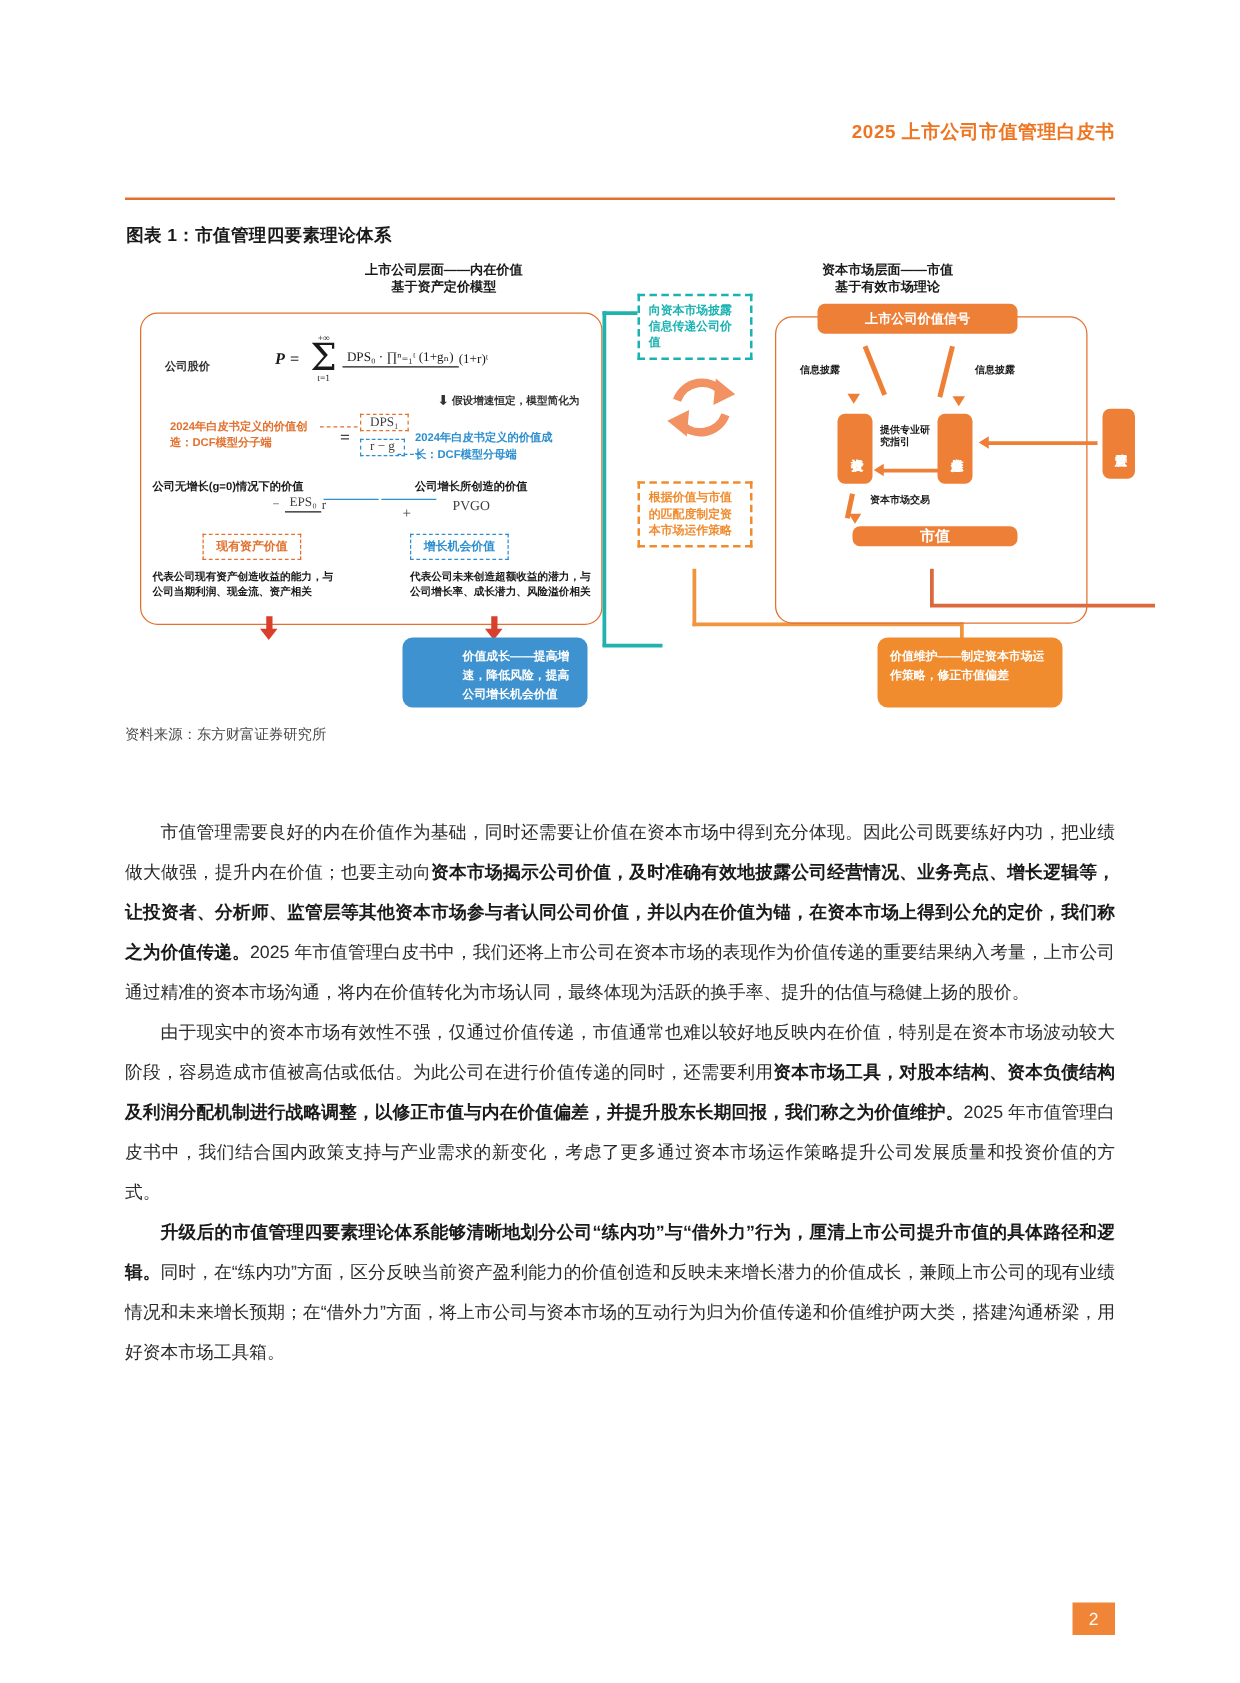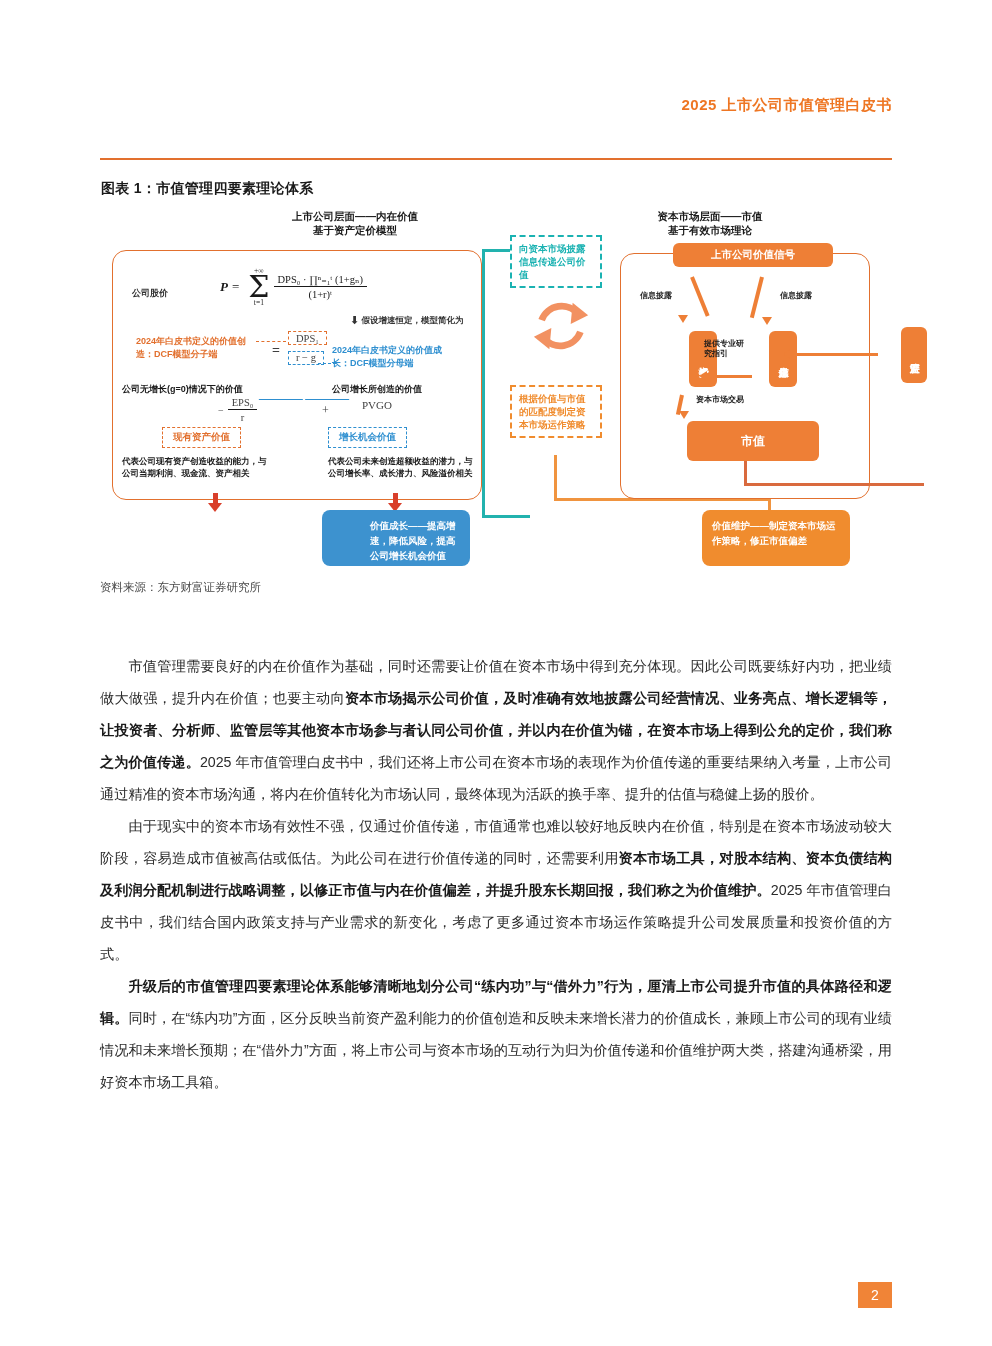--- a/index.html
+++ b/index.html
@@ -224,7 +224,6 @@
     position:absolute; background:#ee7f36; color:#fff; font-weight:bold;
     border-radius: 6px; text-align:center; display:flex; align-items:center; justify-content:center;
     font-size: 10.5px;
-    margin-left: 19px;
   }
   #node-signal   { left: 554px; top: 38px;  width: 160px; height: 24px; }
   #node-investor { left: 570px; top: 126px; width: 28px;  height: 56px; font-size:10px; }

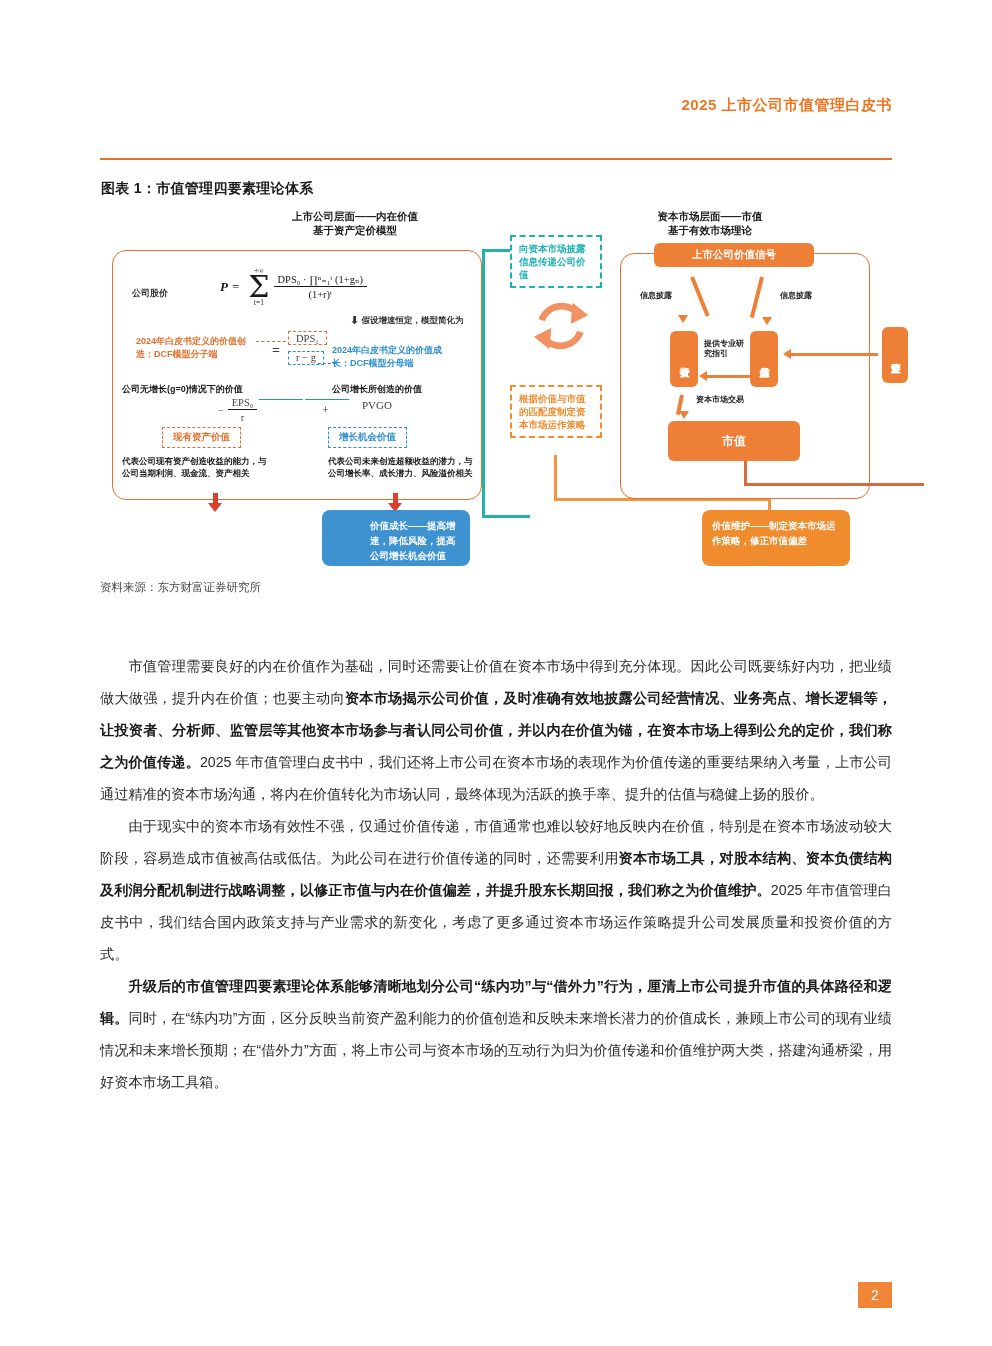--- a/index.html
+++ b/index.html
@@ -96,7 +96,7 @@
   .sigma-wrap { display:flex; flex-direction:column; align-items:center; margin:0 4px; line-height:1; }
   .sigma-top, .sigma-bot { font-size: 7.5px; }
   .sigma-glyph { font-size: 30px; line-height: .8; font-family:"DejaVu Serif", serif; }
-  .frac { display:inline-flex; flex-direction:column; align-items:center;justify-content:flex-end; }
+  .frac { display:inline-flex; align-items:center;justify-content:flex-end; }
   .frac .num { border-bottom: 1px solid #1a1a1a; padding: 0 4px 1px; font-size: 10.5px; white-space: nowrap;}
   .frac .den { padding-top: 2px; font-size: 10.5px; }
 

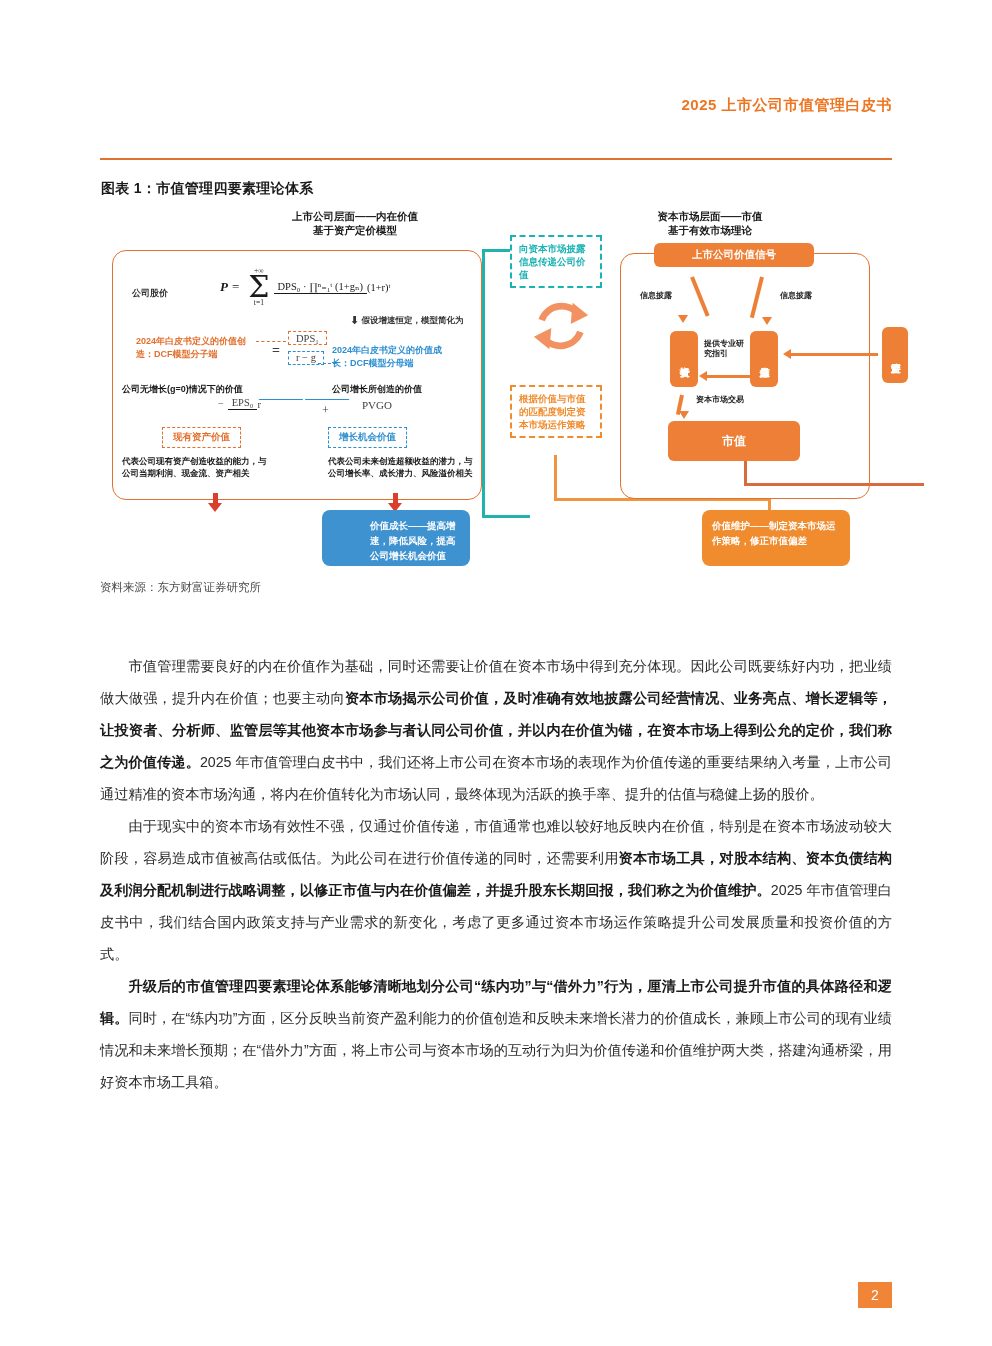--- a/index.html
+++ b/index.html
@@ -229,7 +229,7 @@
   #node-investor { left: 570px; top: 126px; width: 28px;  height: 56px; font-size:10px; }
   #node-media    { left: 650px; top: 126px; width: 28px;  height: 56px; font-size:10px; }
   #node-regulator{ left: 782px; top: 122px; width: 26px;  height: 56px; font-size:10px; }
-  #node-mktcap   { left: 568px; top: 216px; width: 132px; height: 40px; font-size: 12px; }
+  #node-mktcap   { left: 582px; top: 216px; width: 132px; height: 16px; font-size: 12px; }
   .vert-text { writing-mode: vertical-rl; text-orientation: upright; line-height: 1.05; }
 
   .mini-label {

